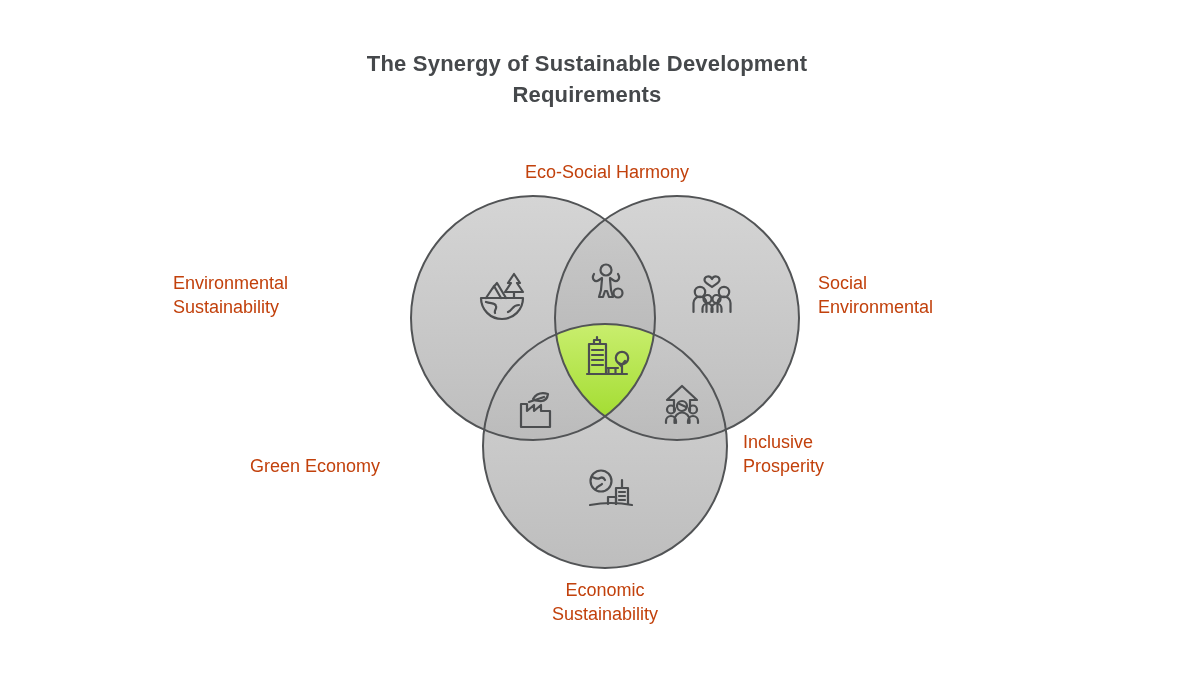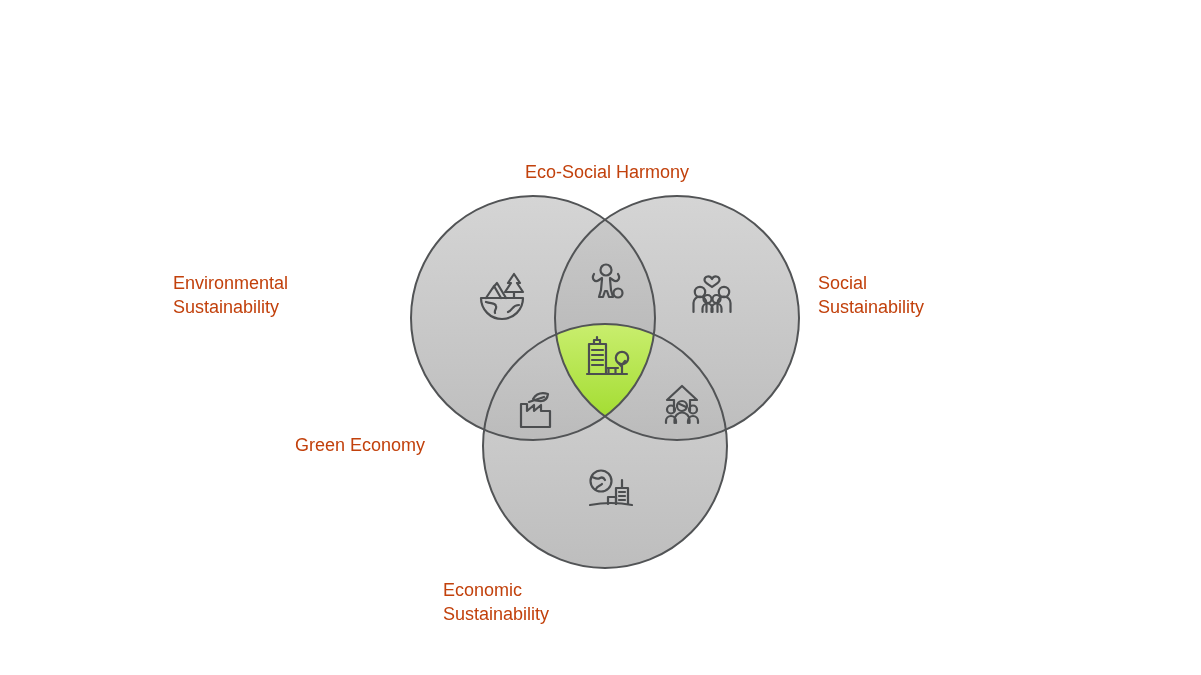--- a/index.html
+++ b/index.html
@@ -39,6 +39,8 @@
 
 <div class="stage">
 
+  <div class="diagram-title">The Synergy of Sustainable Development
+Requirements</div>
 
   <svg class="venn-svg" width="1201" height="675" viewBox="0 0 1201 675">
     <defs>

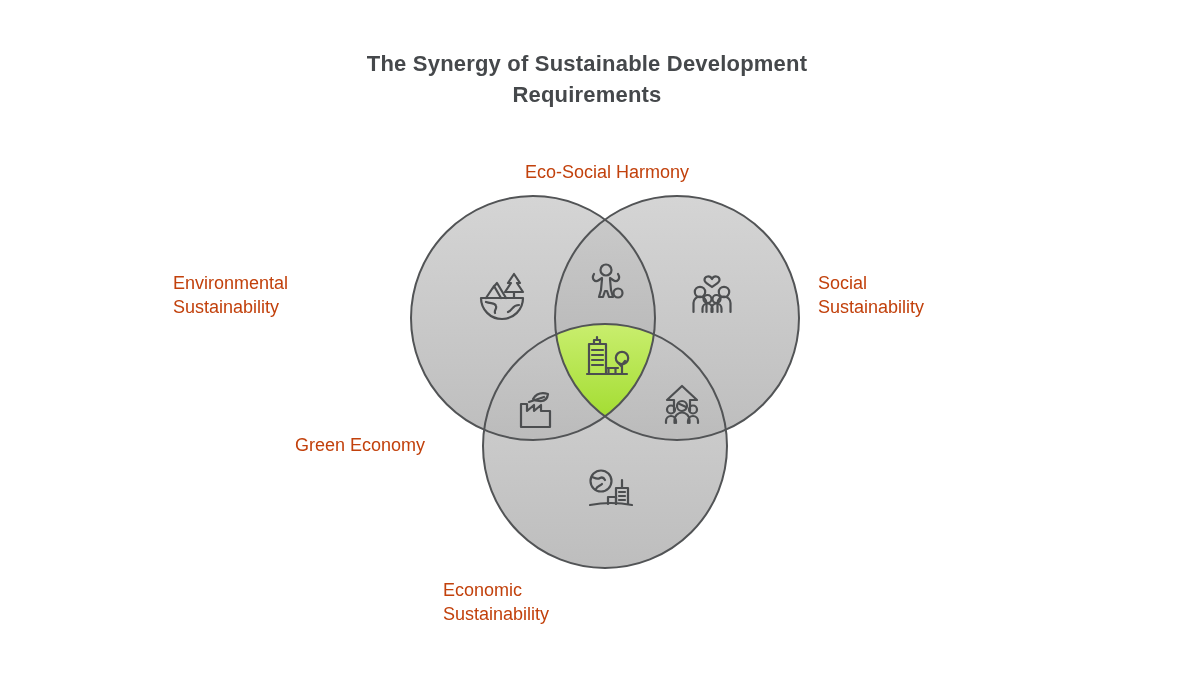--- a/index.html
+++ b/index.html
@@ -138,7 +138,7 @@
 Sustainability</div>
 
   <div class="lbl lbl-social">Social
-Sustainability</div>
+Environmental</div>
 
   <div class="lbl lbl-green-economy">Green Economy</div>
 

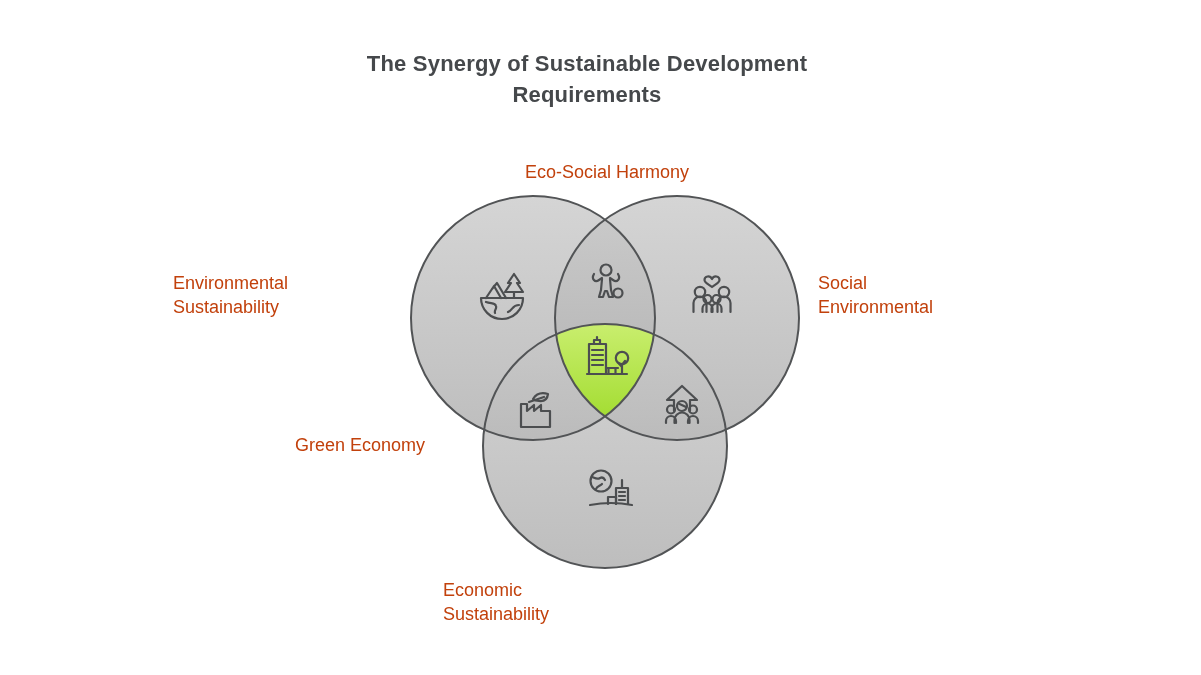--- a/index.html
+++ b/index.html
@@ -142,6 +142,8 @@
 
   <div class="lbl lbl-green-economy">Green Economy</div>
 
+  <div class="lbl lbl-inclusive">Inclusive
+Prosperity</div>
 
   <div class="lbl lbl-economic">Economic
 Sustainability</div>

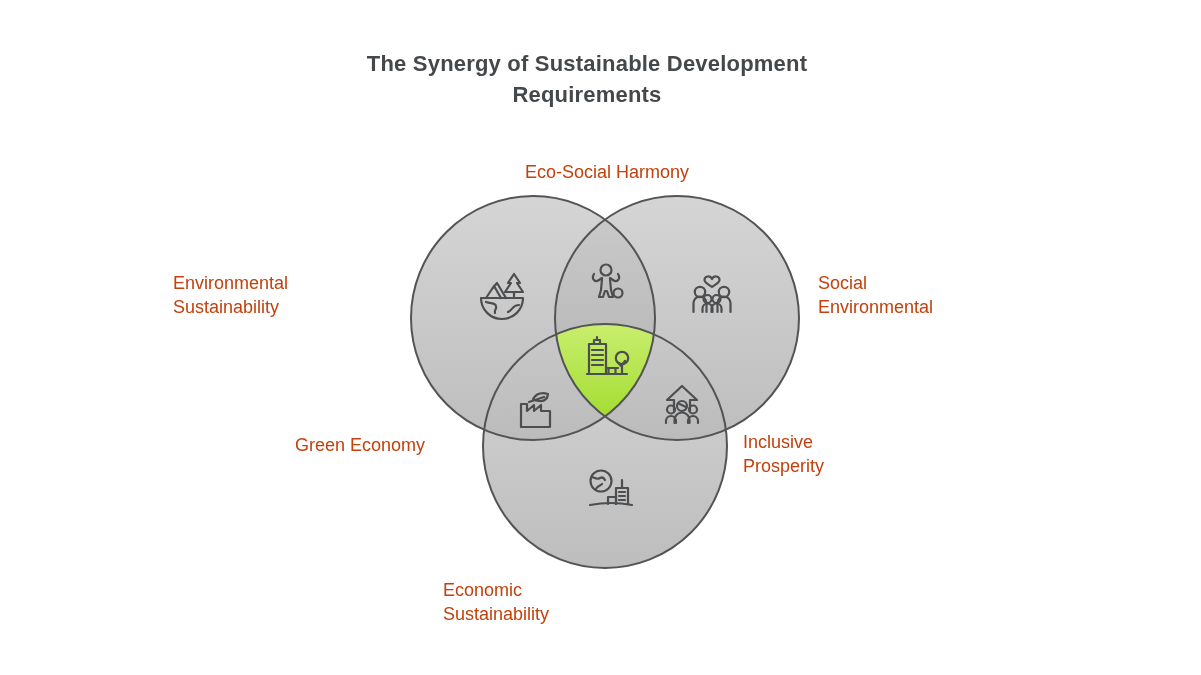--- a/index.html
+++ b/index.html
@@ -29,7 +29,7 @@
   .lbl-eco-social{left:455px;top:160px;width:304px;text-align:center;}
   .lbl-environmental{left:173px;top:271px;width:220px;}
   .lbl-social{left:818px;top:271px;width:220px;text-align:left;}
-  .lbl-green-economy{left:250px;top:433px;width:220px;text-align:center;}
+  .lbl-green-economy{left:250px;top:454px;width:220px;text-align:left;}
   .lbl-inclusive{left:743px;top:430px;width:200px;text-align:left;}
   .lbl-economic{left:443px;top:578px;width:300px;text-align:left;}
   .icon-stroke{fill:none;stroke:#4c4e50;stroke-width:2.2;stroke-linecap:round;stroke-linejoin:round;}

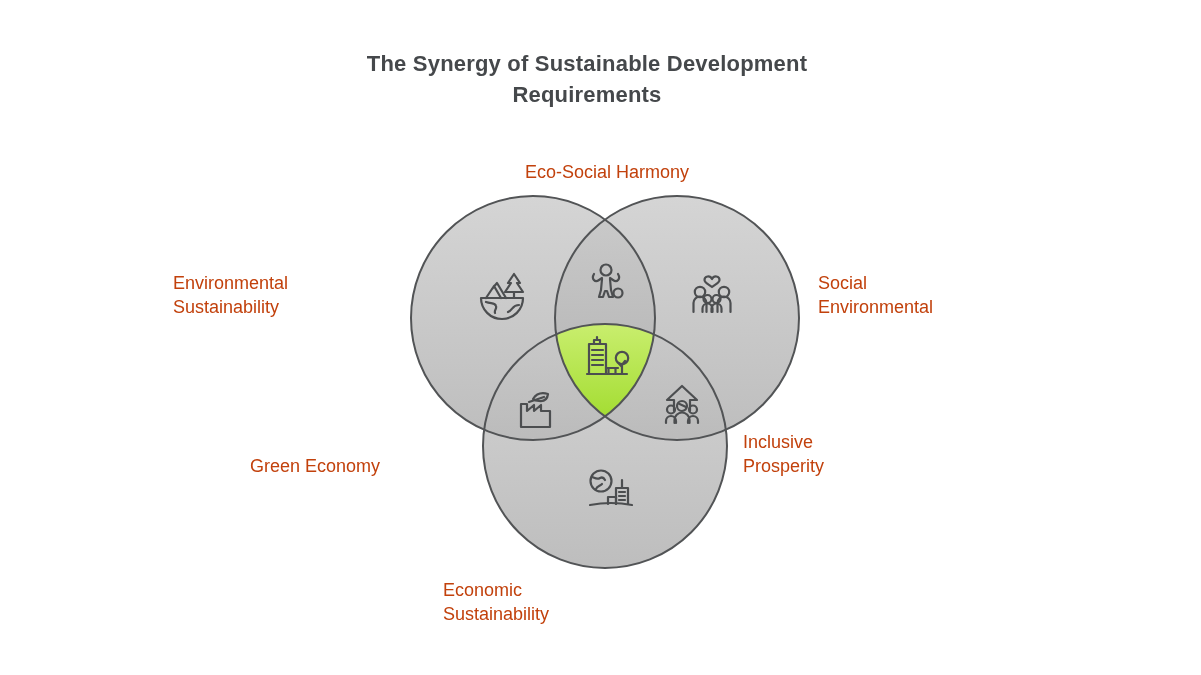--- a/index.html
+++ b/index.html
@@ -31,7 +31,7 @@
   .lbl-social{left:818px;top:271px;width:220px;text-align:left;}
   .lbl-green-economy{left:250px;top:454px;width:220px;text-align:left;}
   .lbl-inclusive{left:743px;top:430px;width:200px;text-align:left;}
-  .lbl-economic{left:443px;top:578px;width:300px;text-align:left;}
+  .lbl-economic{left:455px;top:578px;width:300px;text-align:center;}
   .icon-stroke{fill:none;stroke:#4c4e50;stroke-width:2.2;stroke-linecap:round;stroke-linejoin:round;}
 </style>
 </head>

